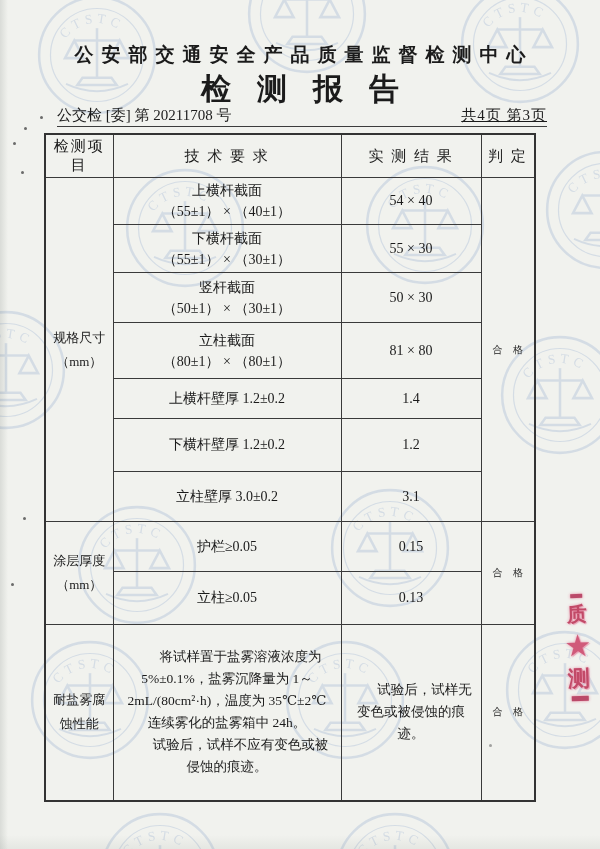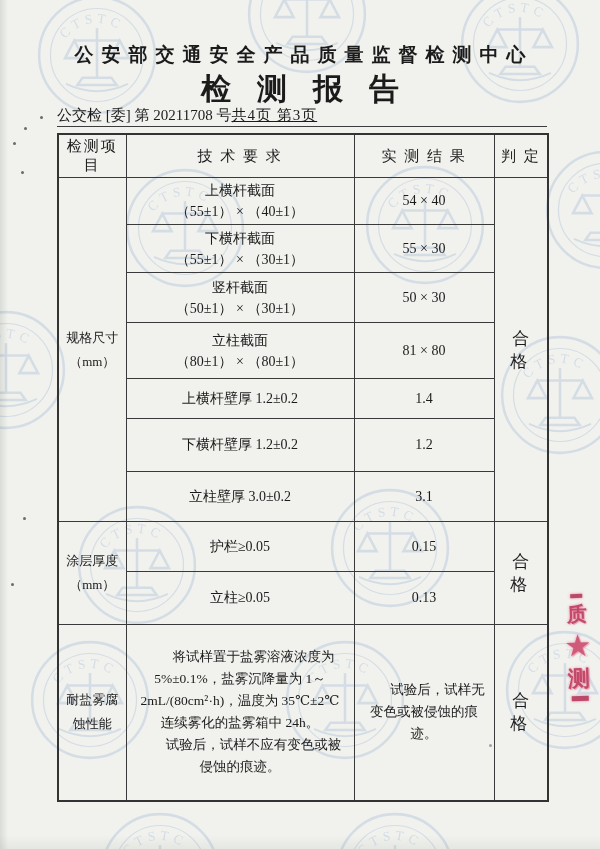--- a/index.html
+++ b/index.html
@@ -23,7 +23,7 @@
   .report-title{position:absolute;top:69px;left:0;width:100%;text-align:center;
     font-size:30px;font-weight:bold;letter-spacing:26px;text-indent:26px;white-space:nowrap;}
   .meta-row{position:absolute;top:106px;left:57px;width:490px;
-    display:flex;font-size:15px;}
+    display:flex;justify-content:space-between;font-size:15px;}
   .meta-row .right{letter-spacing:1px;text-decoration:underline;}
   .top-rule{position:absolute;top:126px;left:57px;width:490px;height:0;
     border-top:1.5px solid #3c3c3c;}

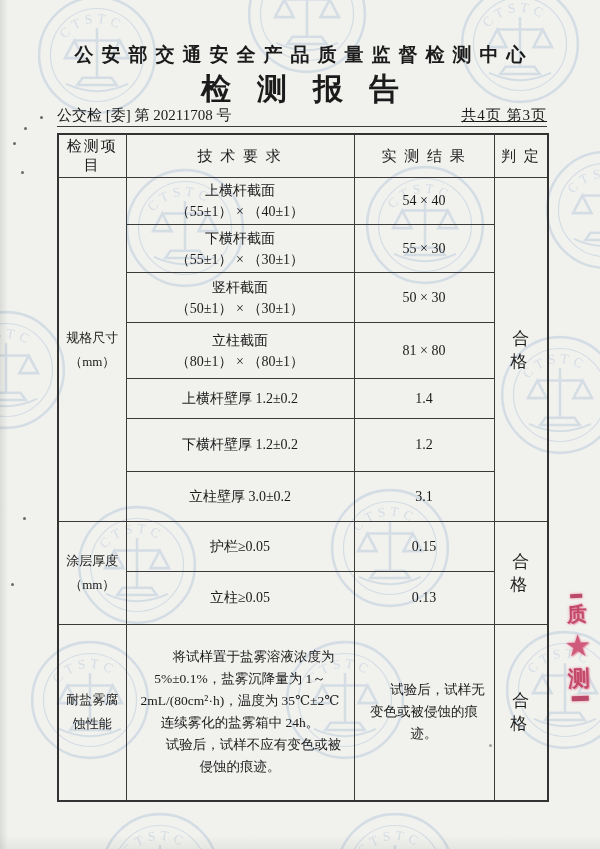--- a/index.html
+++ b/index.html
@@ -30,7 +30,7 @@
 
   
   table.report{
-    position:absolute;top:133px;left:57px;width:490px;
+    position:absolute;top:133px;left:44px;width:490px;
     border-collapse:collapse;table-layout:fixed;font-size:14px;
     border:2px solid #333;
   }

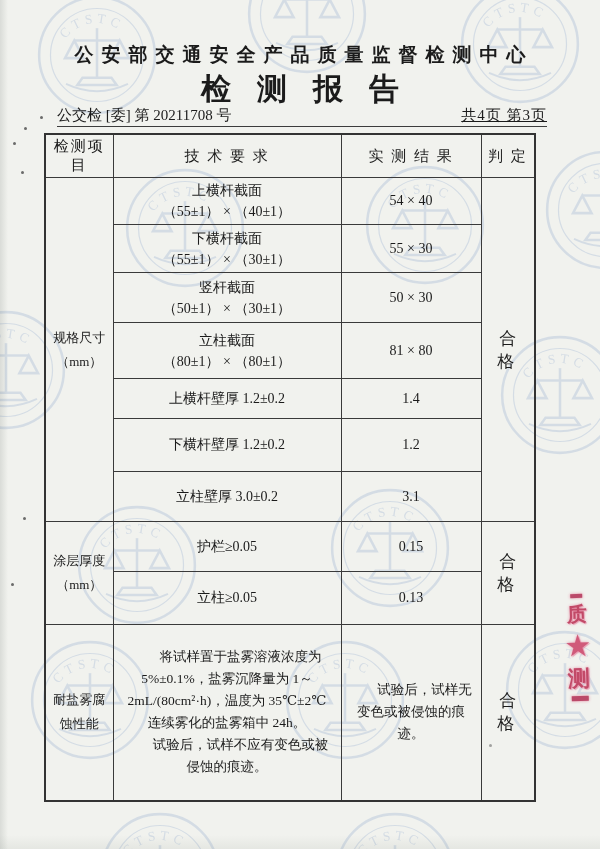--- a/index.html
+++ b/index.html
@@ -42,7 +42,7 @@
   .pre{white-space:pre-line;}
   .spec{line-height:21px;}
   .item-cell{font-size:13px;line-height:24px;}
-  .verdict-cell{font-size:17px;letter-spacing:4px;text-indent:4px;}
+  .verdict-cell{font-size:10px;letter-spacing:4px;text-indent:4px;}
   .req-par{text-align:left;font-size:13.5px;line-height:22px;padding:8px 9px;vertical-align:top;}
   .res-par{text-align:left;font-size:13.5px;line-height:22px;padding:26px 8px 6px 8px;vertical-align:top;margin-top:28px;}
 

